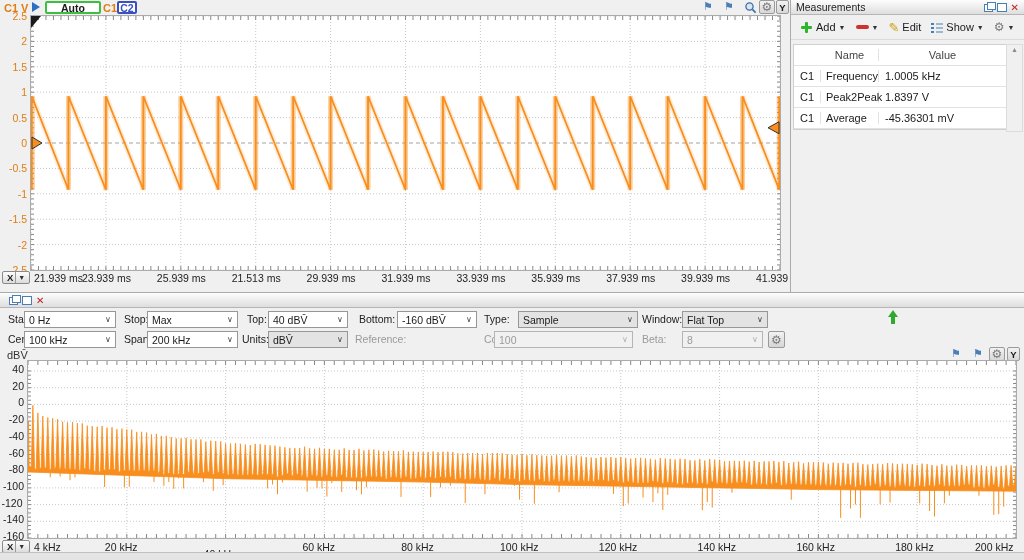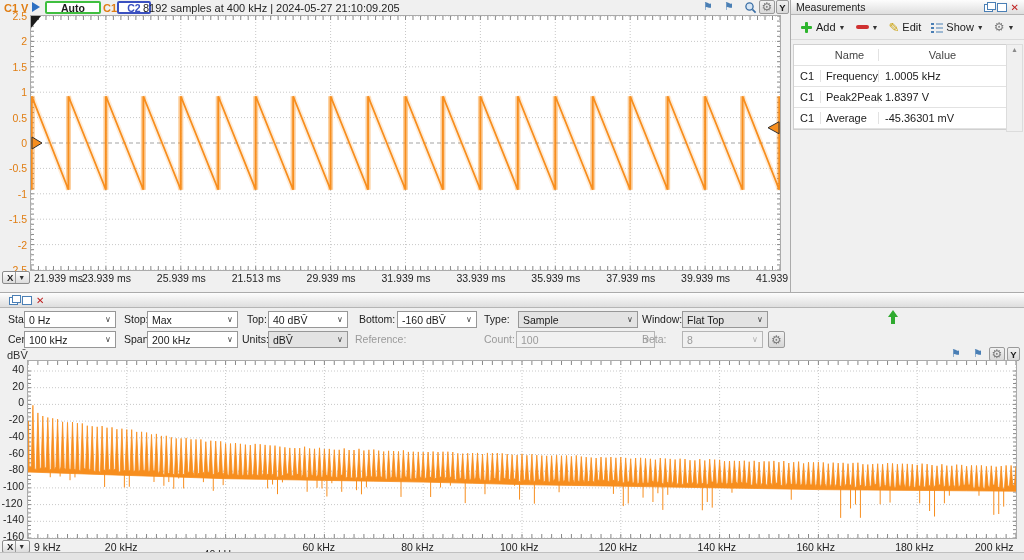--- a/index.html
+++ b/index.html
@@ -69,7 +69,7 @@
   .bluearrow{width:0;height:0;border-left:8px solid #2d6fc2;border-top:5px solid transparent;border-bottom:5px solid transparent;}
   #autobtn{position:absolute;left:45px;top:1px;width:56px;height:13px;background:#fff;border:2px solid #3fbf3f;
            border-radius:2px;font-weight:bold;text-align:center;line-height:11px;font-size:10.5px;box-sizing:border-box;}
-  #c2box{position:absolute;left:117px;top:1px;width:34px;height:13px;border:2px solid #3a50c0;border-radius:2px;
+  #c2box{position:absolute;left:117px;top:1px;width:20px;height:13px;border:2px solid #3a50c0;border-radius:2px;
          color:#3a50c0;font-weight:bold;text-align:center;line-height:10px;font-size:10.5px;box-sizing:border-box;background:#fff;}
   .statusbar{position:absolute;left:0;right:0;bottom:0;height:7px;background:#e4e4e4;border-top:1px solid #c0c0c0;}
 </style>

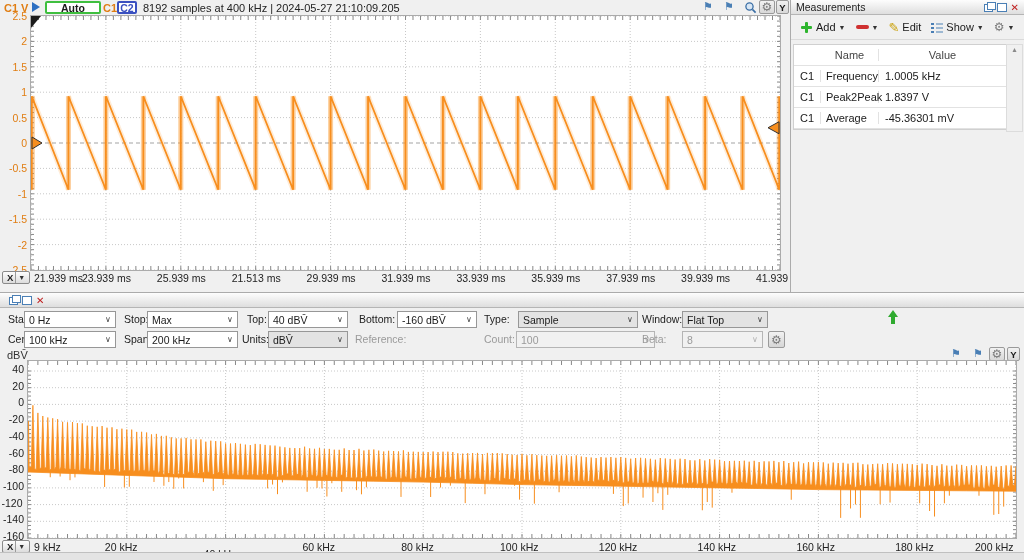--- a/index.html
+++ b/index.html
@@ -84,7 +84,6 @@
     <div id="autobtn">Auto</div>
     <div class="abs" style="left:103px;top:2px;color:#e07d12;font-weight:bold;">C1</div>
     <div id="c2box">C2</div>
-    <div class="abs" style="left:143px;top:2px;color:#222;">8192 samples at 400 kHz | 2024-05-27 21:10:09.205</div>
 
     <span class="abs icon-flag" style="left:703px;top:1px;">⚑</span>
     <span class="abs icon-flag" style="left:724px;top:1px;">⚑</span>

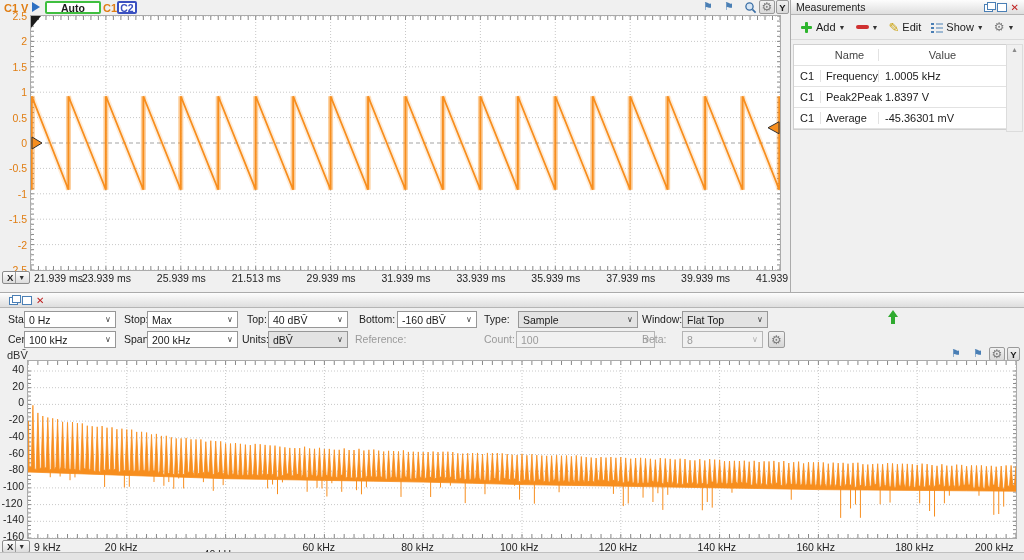--- a/index.html
+++ b/index.html
@@ -616,7 +616,7 @@
             <div class="ch">∨</div>
           </div>
           <div class="ctl-label dis" style="left: 484px;">Count:</div>
-          <div class="ctl-box disabled" style="left: 516px; width: 139px;">
+          <div class="ctl-box disabled" style="left: 494px; width: 139px;">
             <div class="v">100</div>
             <div class="ch">∨</div>
           </div>

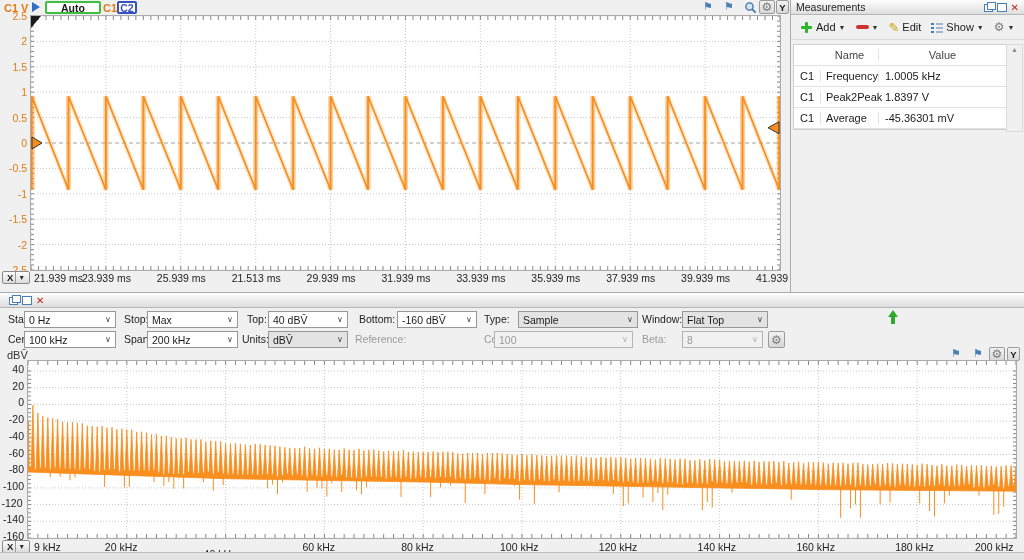--- a/index.html
+++ b/index.html
@@ -1047,7 +1047,7 @@
         <span class="car">▼</span>
     </div>
     <div id="fft-xlabels">
-        <div class="xlab" style="left: 34px; top: 248px;">9 kHz</div>
+        <div class="xlab" style="left: 34px; top: 248px;">4 kHz</div>
         <div class="xlab" style="left: 104.8px; top: 248px;">20 kHz</div>
         <div class="xlab" style="left: 203.6px; top: 248px; margin-top: 7px;">40 kHz</div>
         <div class="xlab" style="left: 302.4px; top: 248px;">60 kHz</div>

